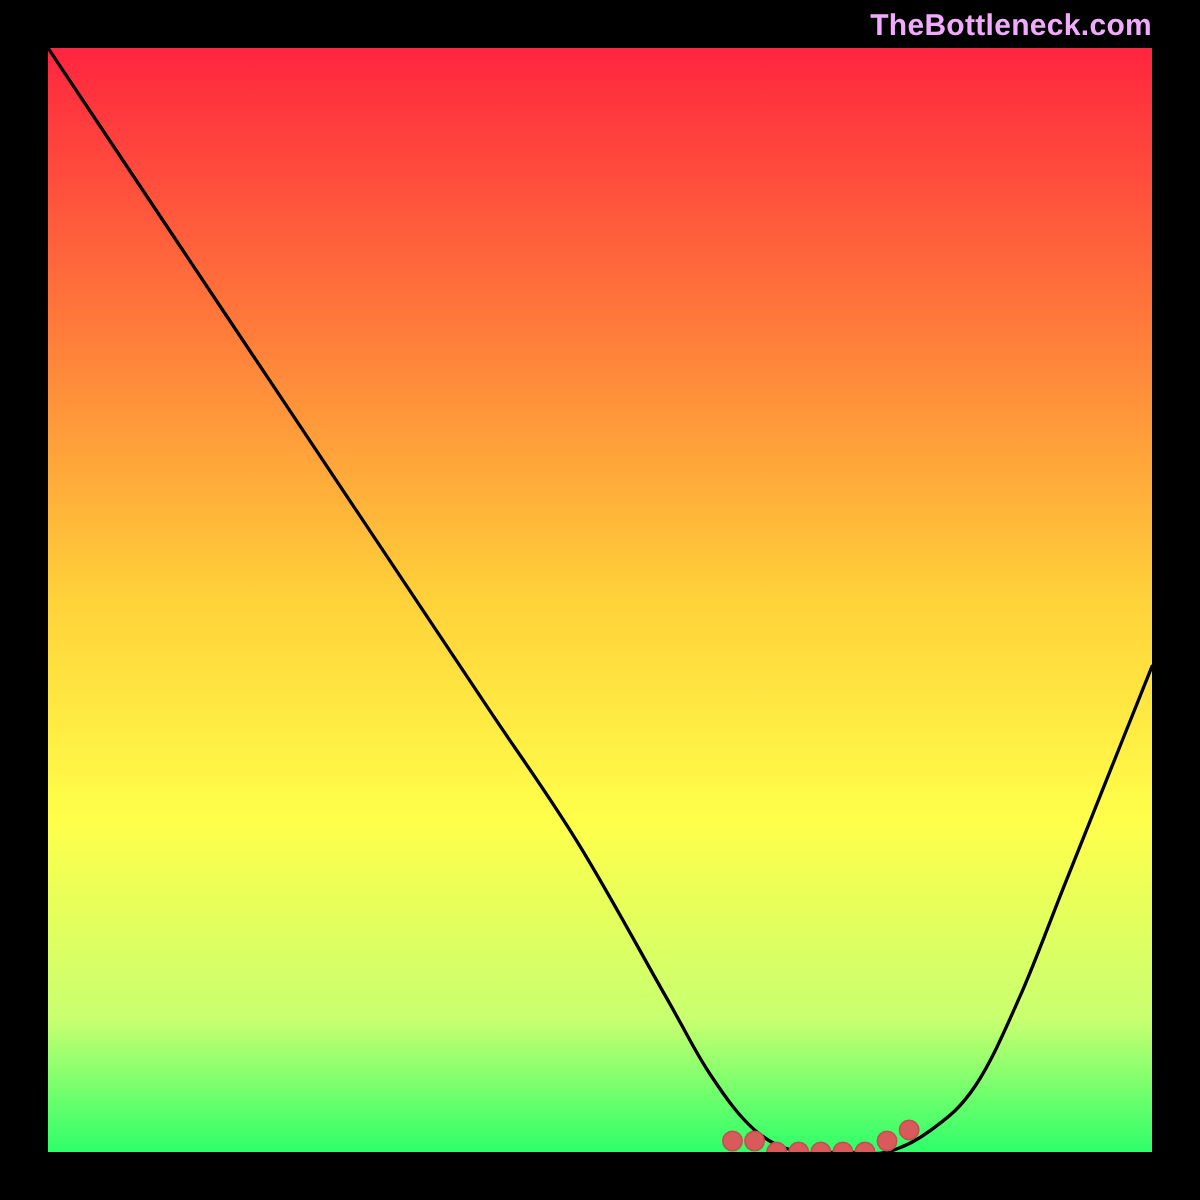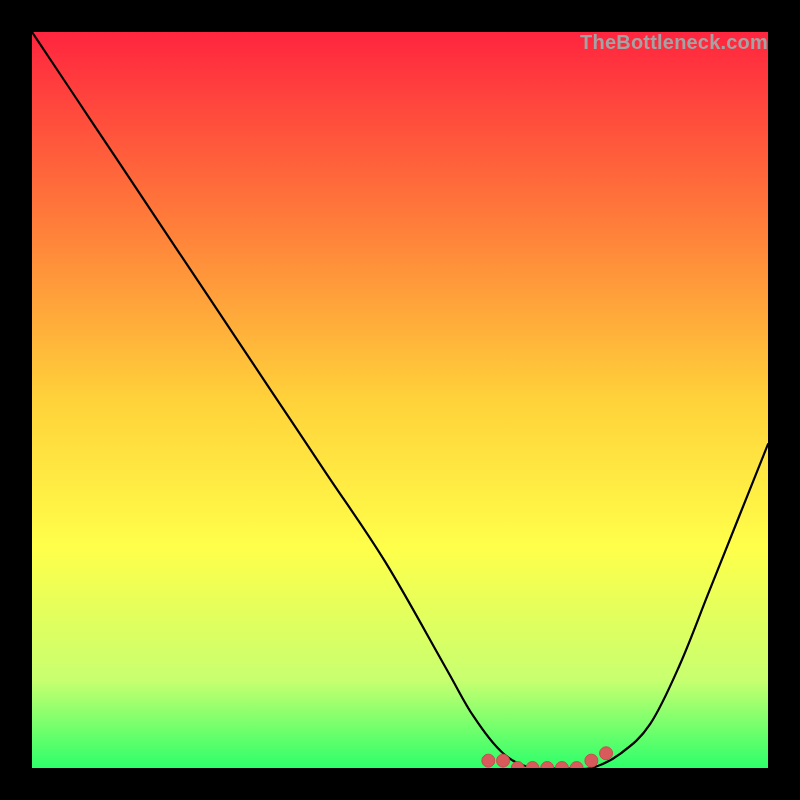--- a/index.html
+++ b/index.html
@@ -34,12 +34,11 @@
     position: absolute;
     top: 6px;
     right: 32px;
-    color: #a3a3a3;
+    color: #f0abfc;
     font-size: 20px;
     font-weight: 600;
     letter-spacing: 0.2px;
     user-select: none;
-    margin-top: 25px;
   }
 </style>
 </head>

